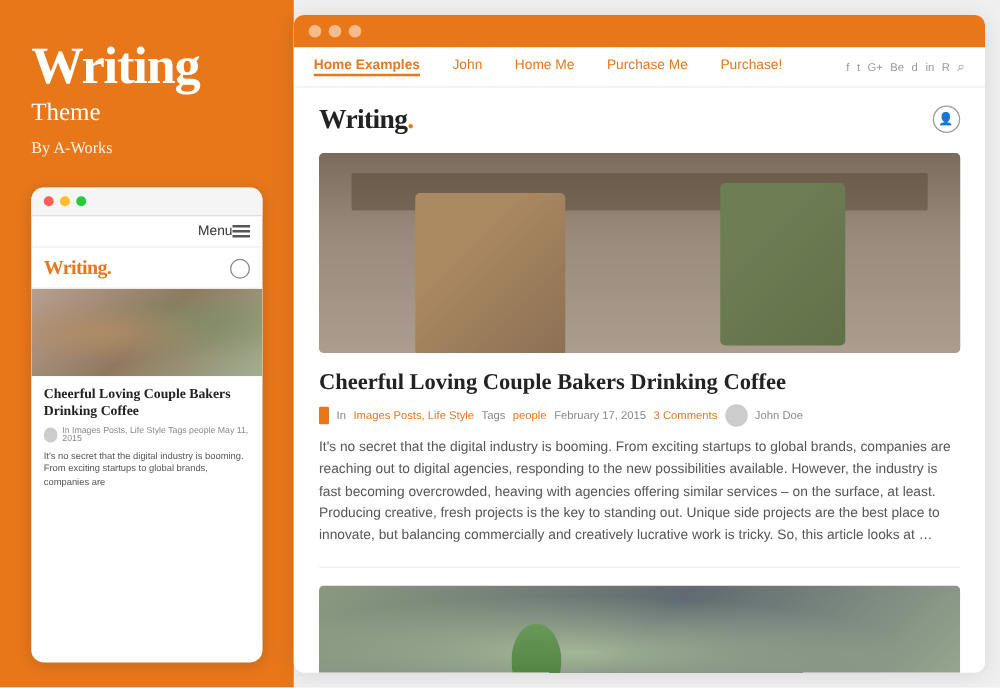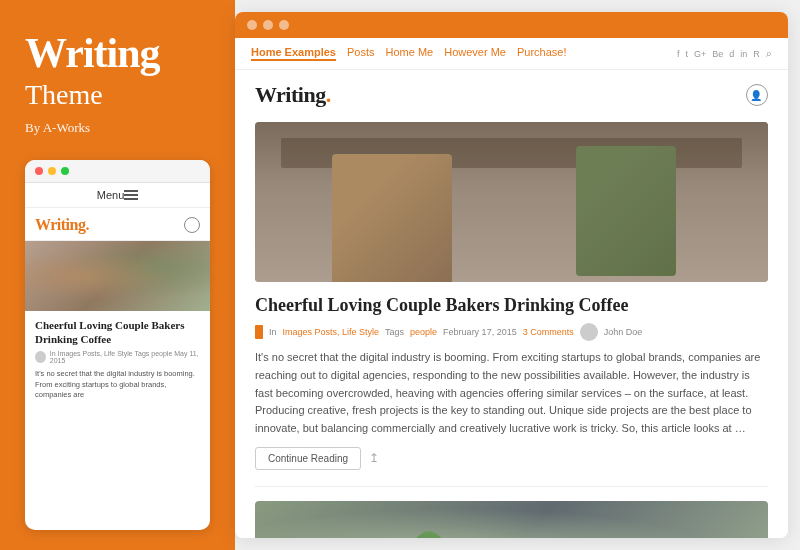--- a/index.html
+++ b/index.html
@@ -200,7 +200,7 @@
     }
     .site-nav-links {
       display: flex;
-      gap: 11px;
+      gap: 26px;
     }
     .site-nav-link {
       font-family: Arial, sans-serif;

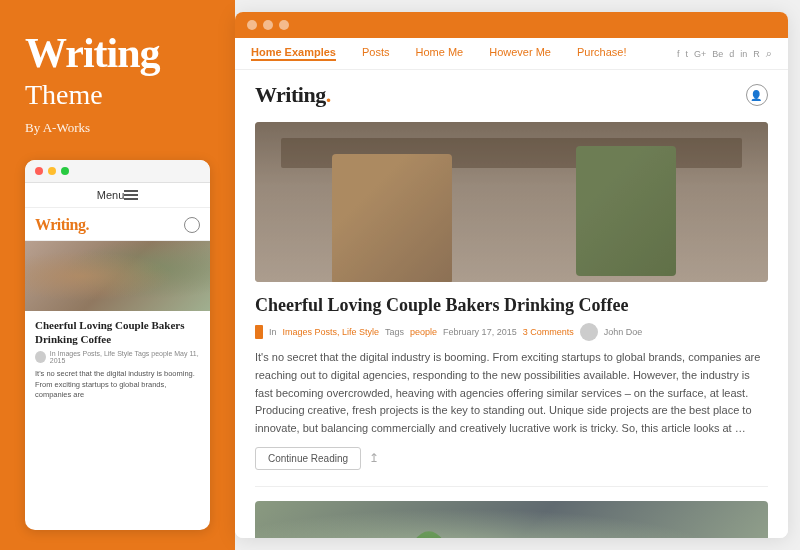--- a/index.html
+++ b/index.html
@@ -471,7 +471,7 @@
   <div class="site-nav">
     <div class="site-nav-links">
       <a class="site-nav-link">Home Examples</a>
-      <a class="site-nav-link">Posts</a>
+      <a class="site-nav-link">John</a>
       <a class="site-nav-link">Home Me</a>
       <a class="site-nav-link">However Me</a>
       <a class="site-nav-link">Purchase!</a>

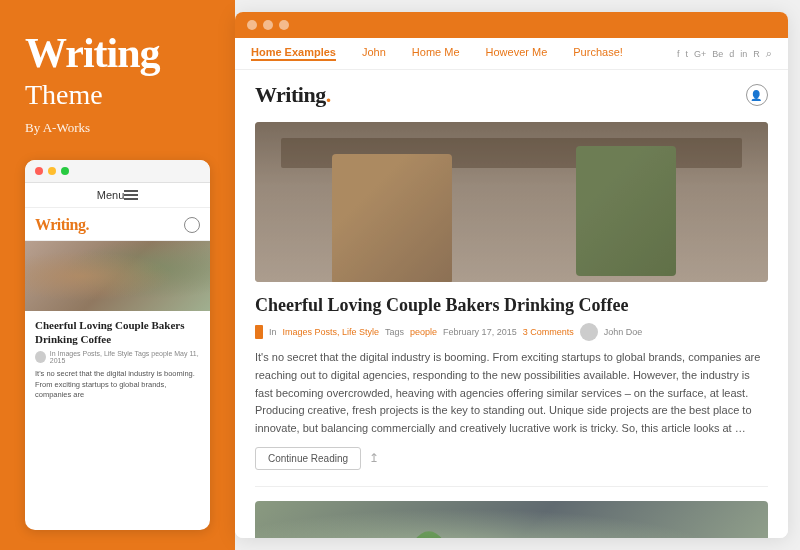--- a/index.html
+++ b/index.html
@@ -473,7 +473,7 @@
       <a class="site-nav-link">Home Examples</a>
       <a class="site-nav-link">John</a>
       <a class="site-nav-link">Home Me</a>
-      <a class="site-nav-link">However Me</a>
+      <a class="site-nav-link">Purchase Me</a>
       <a class="site-nav-link">Purchase!</a>
     </div>
     <div class="site-nav-social">

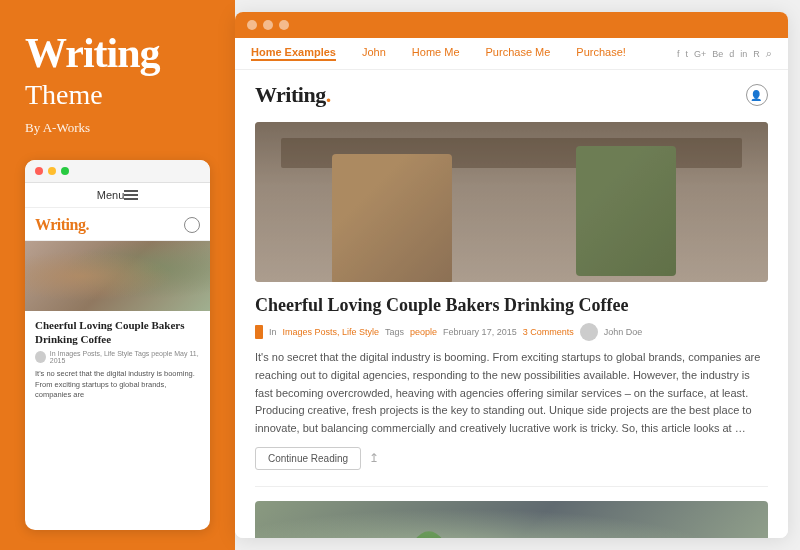--- a/index.html
+++ b/index.html
@@ -30,7 +30,7 @@
       letter-spacing: -1px;
     }
     .left-subtitle {
-      font-size: 28px;
+      font-size: 20px;
       font-weight: 300;
       line-height: 1.2;
       margin-top: 2px;

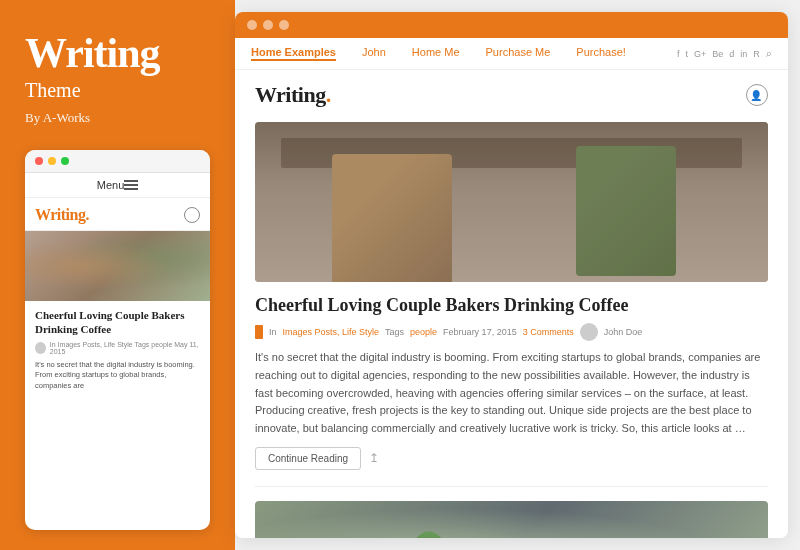--- a/index.html
+++ b/index.html
@@ -72,7 +72,7 @@
       padding: 6px 10px;
       display: flex;
       align-items: center;
-      justify-content: center;
+      justify-content: flex-end;
       border-bottom: 1px solid #eee;
     }
     .mobile-menu-label {

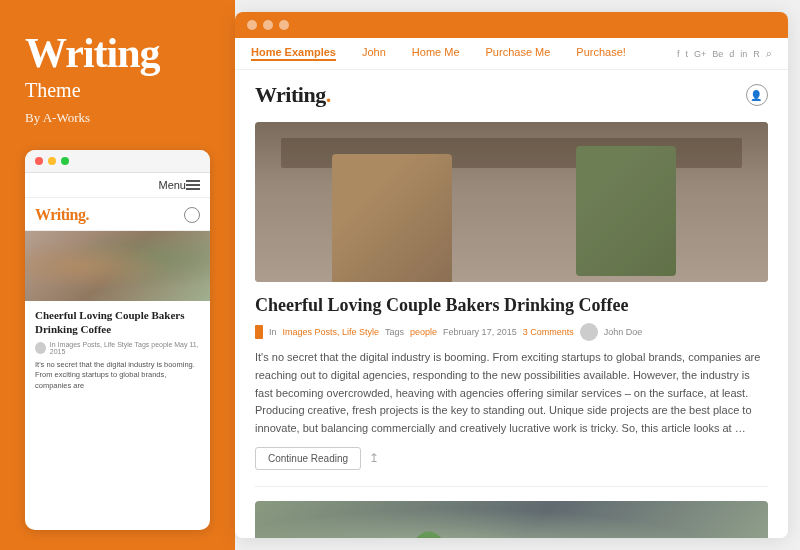--- a/index.html
+++ b/index.html
@@ -522,10 +522,6 @@
 
       <p class="article-excerpt">It's no secret that the digital industry is booming. From exciting startups to global brands, companies are reaching out to digital agencies, responding to the new possibilities available. However, the industry is fast becoming overcrowded, heaving with agencies offering similar services – on the surface, at least. Producing creative, fresh projects is the key to standing out. Unique side projects are the best place to innovate, but balancing commercially and creatively lucrative work is tricky. So, this article looks at …</p>
 
-      <div class="read-more-row">
-        <button class="read-more-btn">Continue Reading</button>
-        <span class="share-icon">↥</span>
-      </div>
     </div>
 
     <div class="article-card-2">

